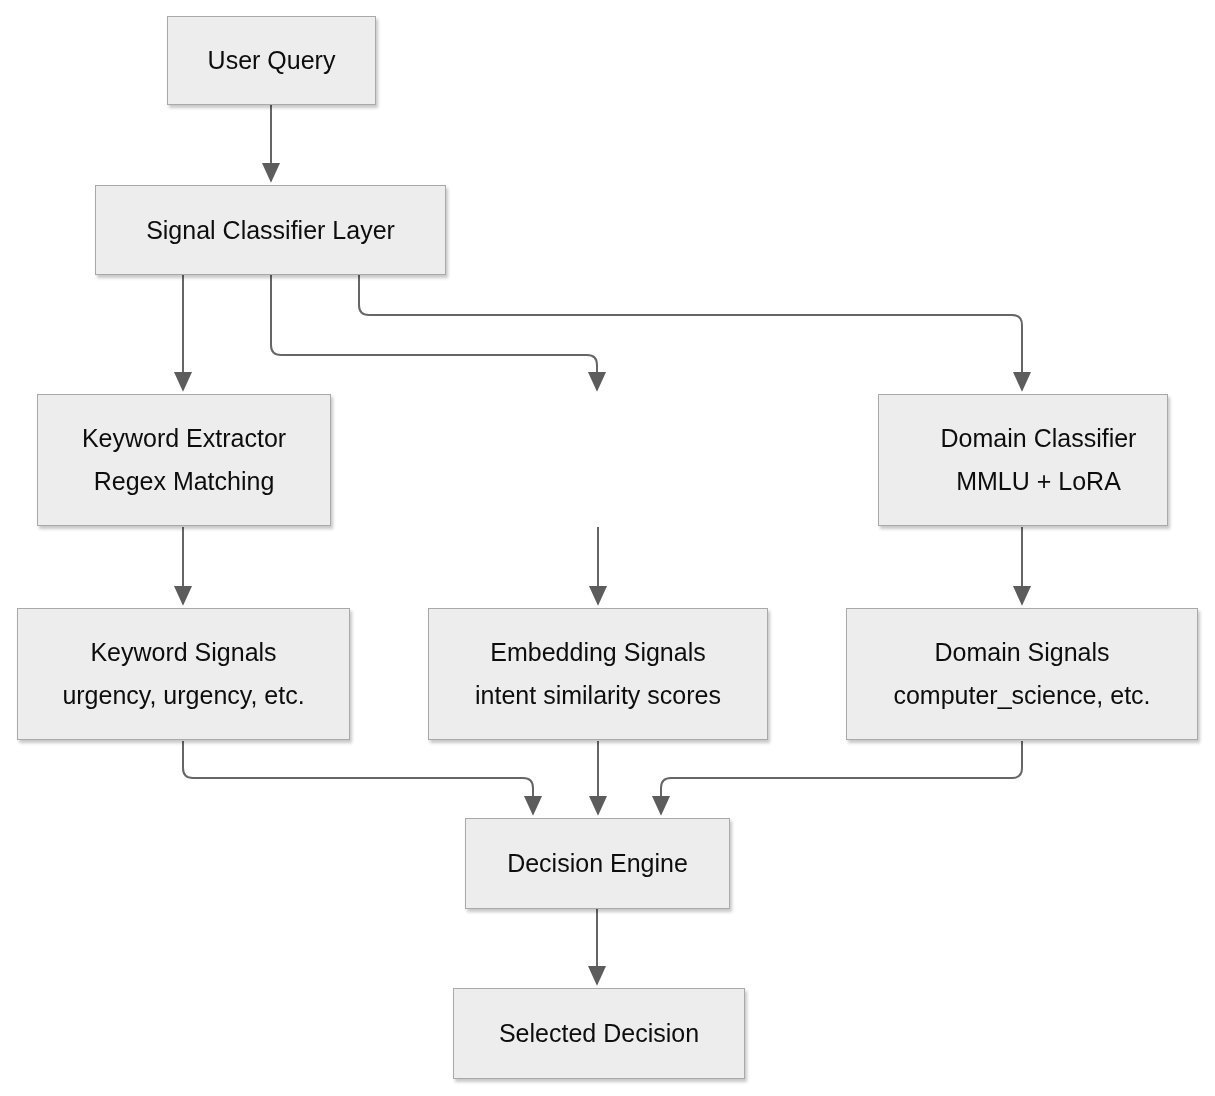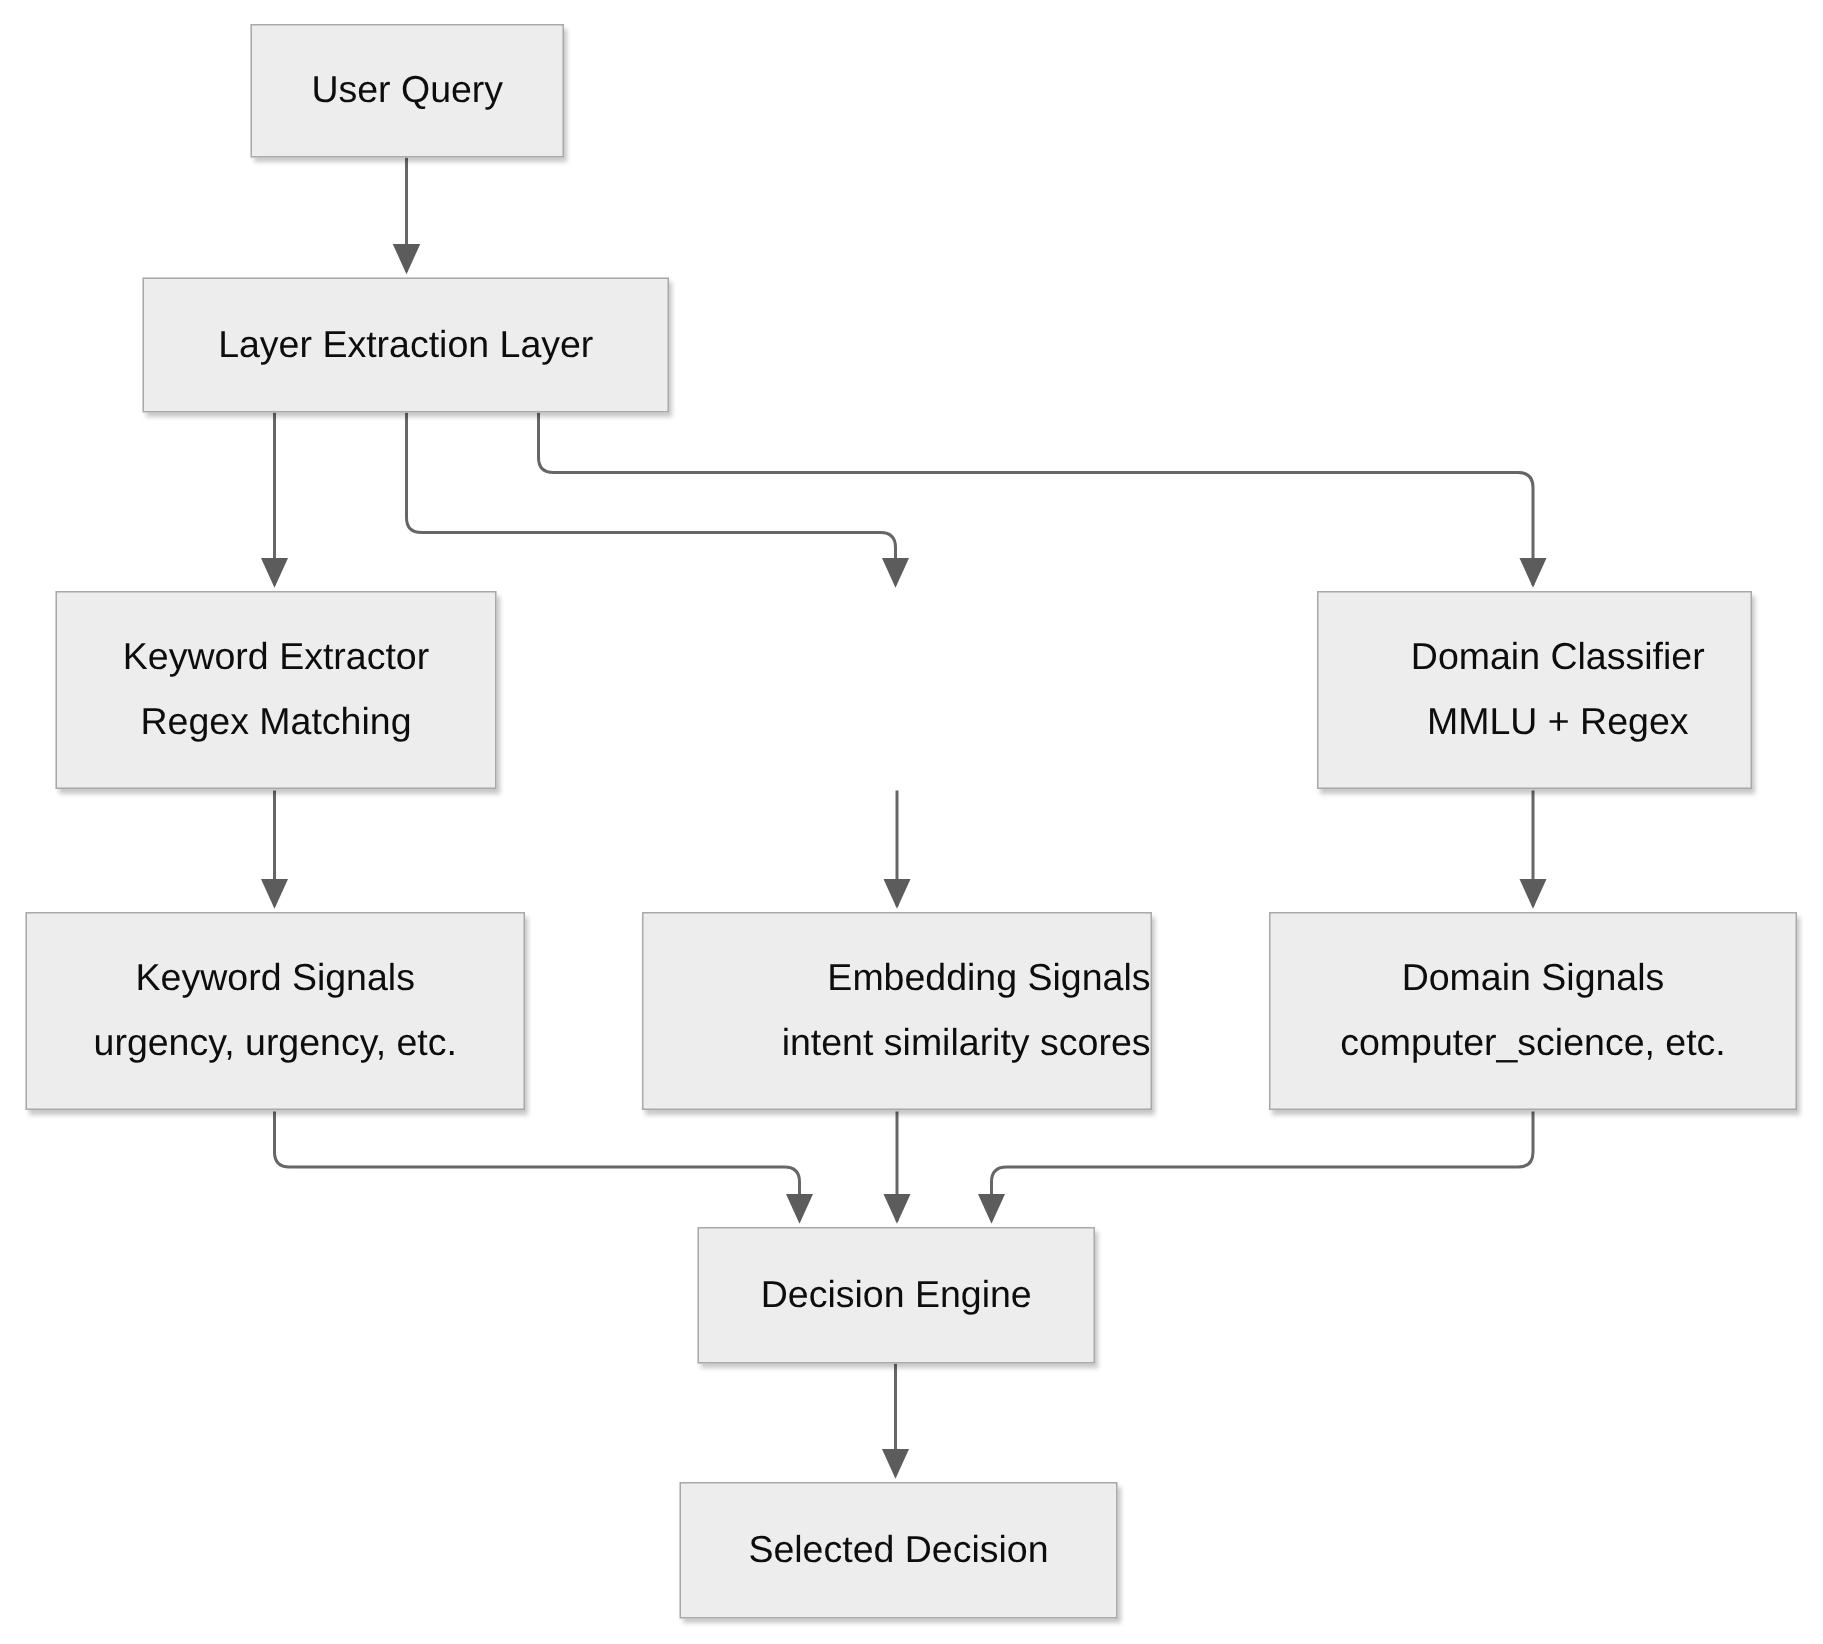--- a/index.html
+++ b/index.html
@@ -86,7 +86,7 @@
   </div>
 
   <div class="node" id="n-signal-extraction">
-    <span>Layer Extraction Layer</span>
+    <span>Signal Classifier Layer</span>
   </div>
 
   <div class="node" id="n-keyword-extractor">

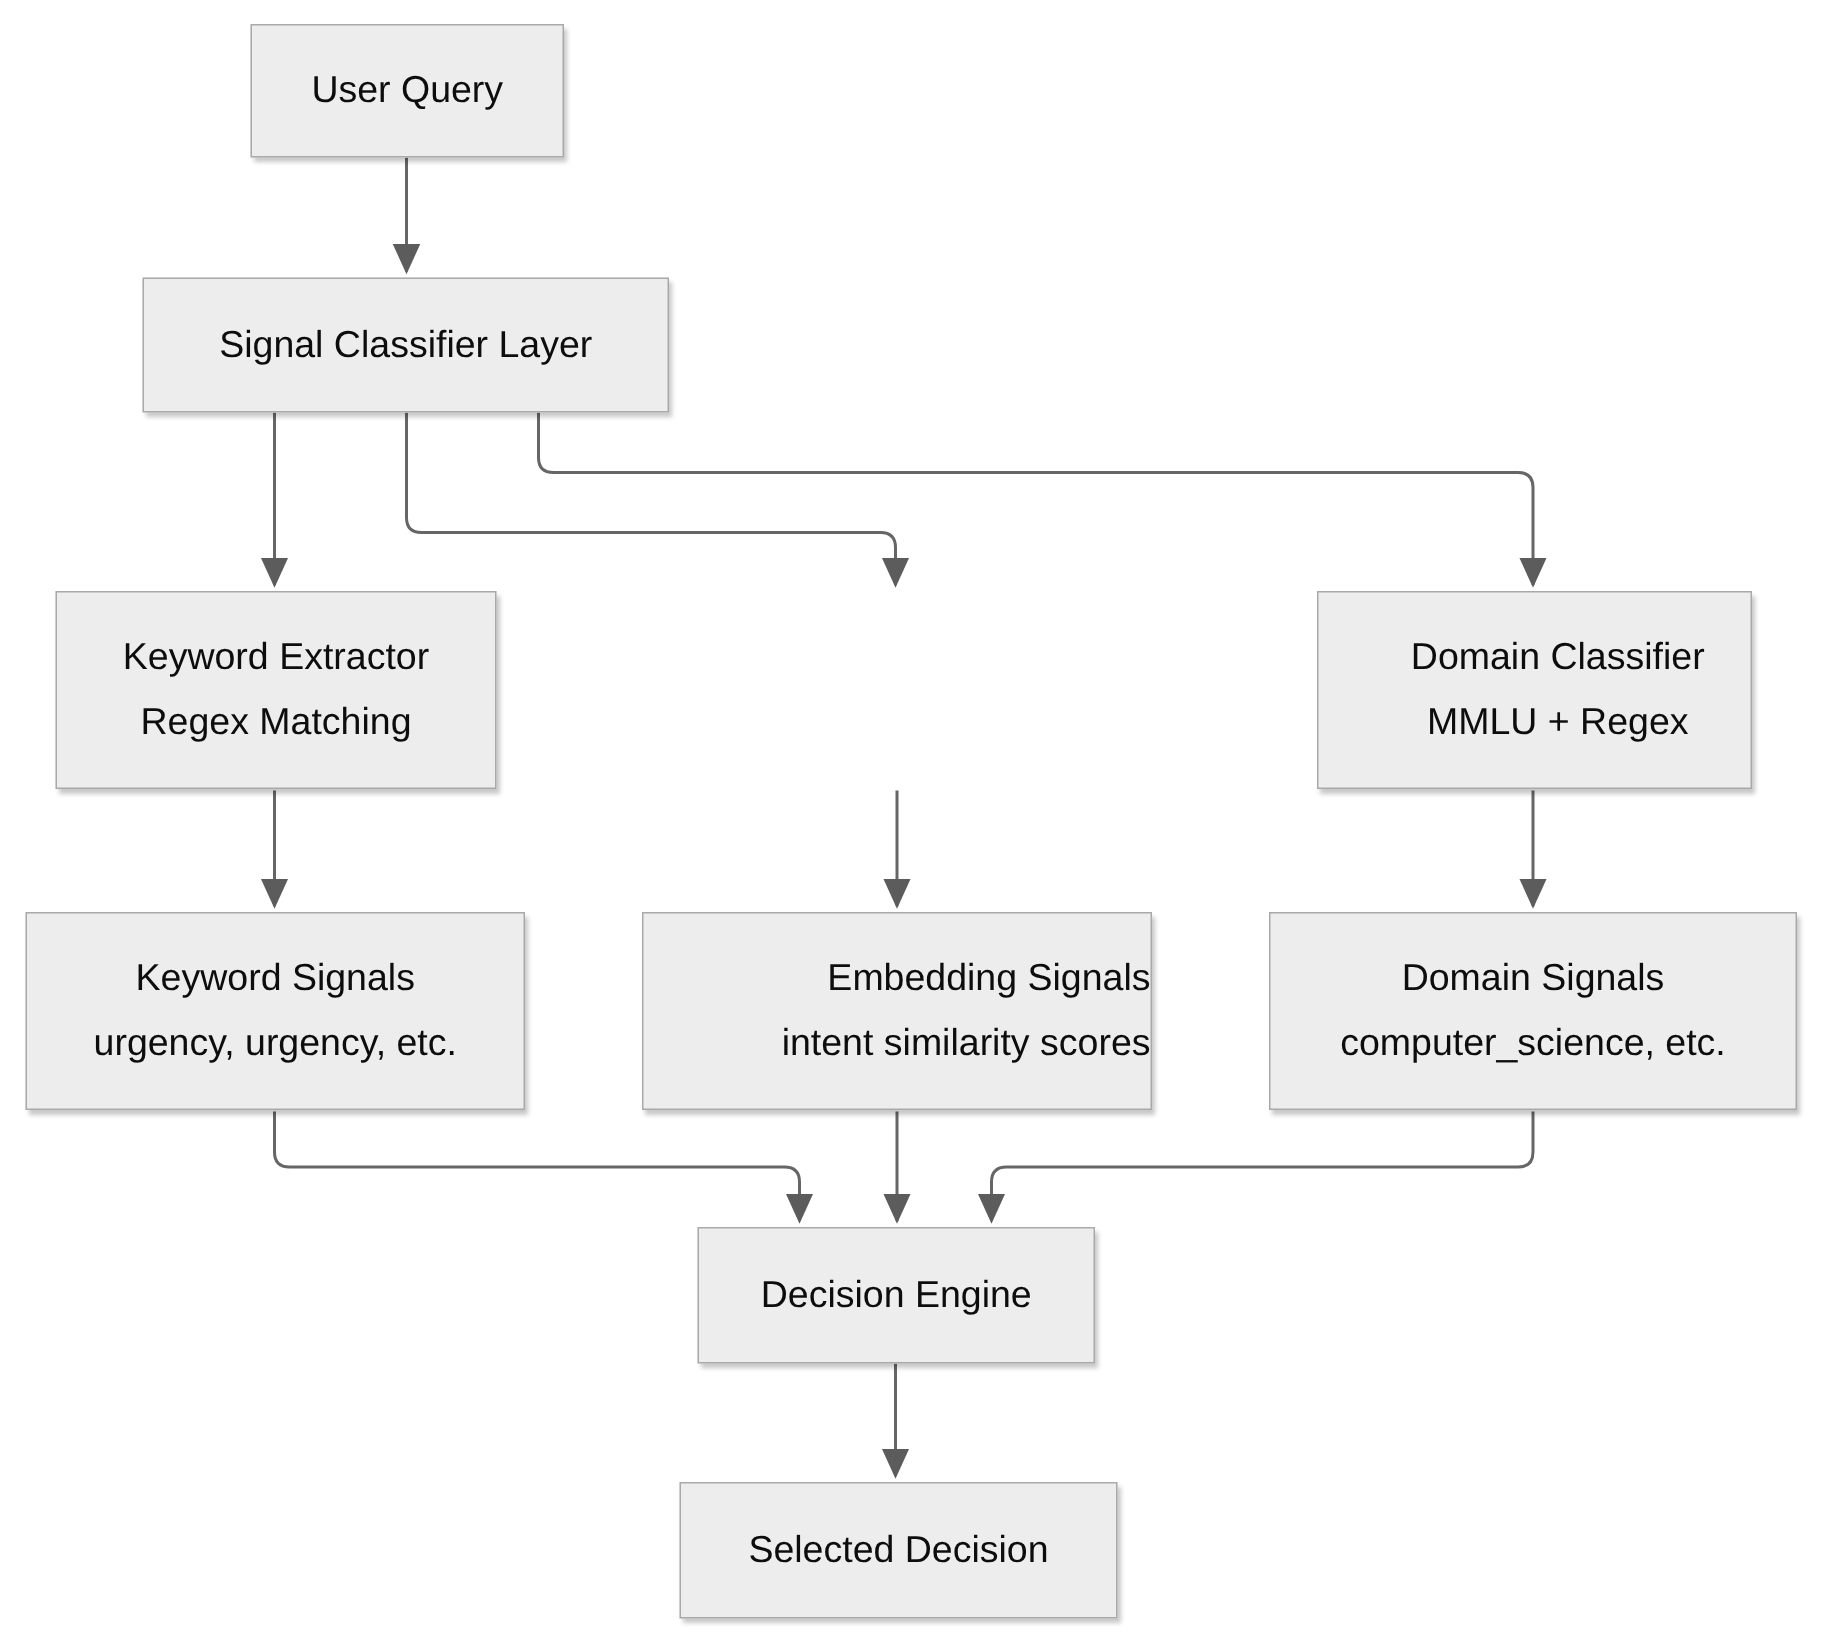--- a/index.html
+++ b/index.html
@@ -97,7 +97,7 @@
 
   <div class="node" id="n-domain-classifier">
     <span>Domain Classifier</span>
-    <span>MMLU + Regex</span>
+    <span>MMLU + LoRA</span>
   </div>
 
   <div class="node" id="n-keyword-signals">

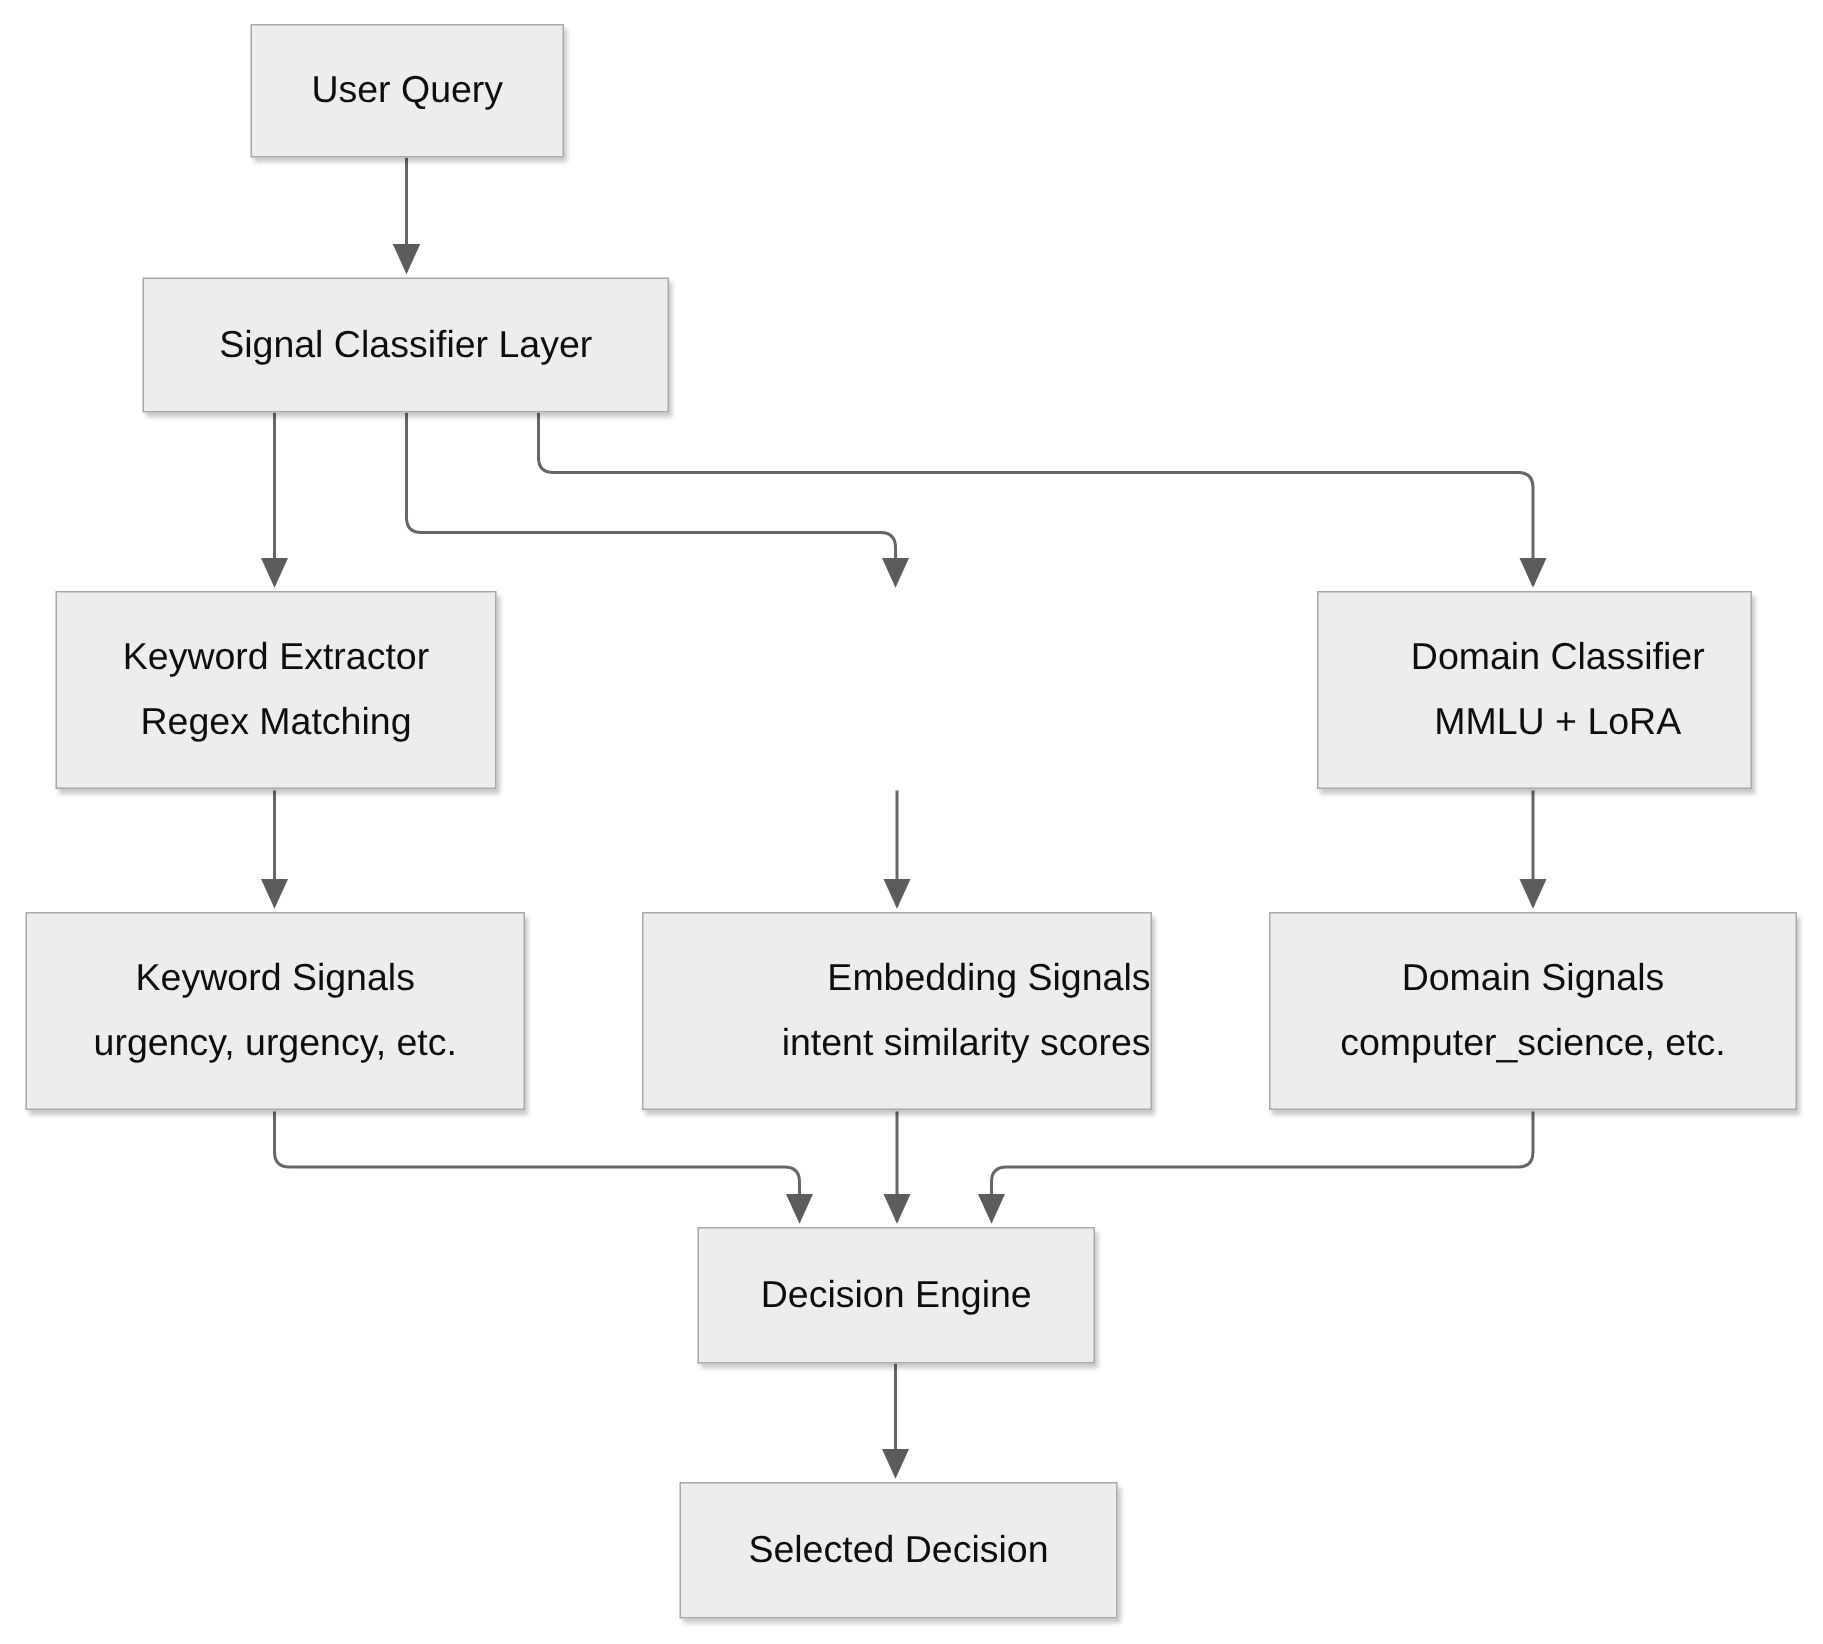--- a/index.html
+++ b/index.html
@@ -52,7 +52,7 @@
   #n-embedding-model   { left: 421px; top: 394px; width: 355px; height: 132px; }
   #n-domain-classifier { left: 878px; top: 394px; width: 290px; height: 132px; padding-left: 31px; }
   #n-keyword-signals   { left:  17px; top: 608px; width: 333px; height: 132px; align-items: center; }
-  #n-embedding-signals { left: 428px; top: 608px; width: 340px; height: 132px; align-items: flex-end; }
+  #n-embedding-signals { left: 428px; top: 608px; width: 340px; height: 132px; }
   #n-domain-signals    { left: 846px; top: 608px; width: 352px; height: 132px; }
   #n-decision-engine   { left: 465px; top: 818px; width: 265px; height:  91px; }
   #n-selected-decision { left: 453px; top: 988px; width: 292px; height:  91px; }

